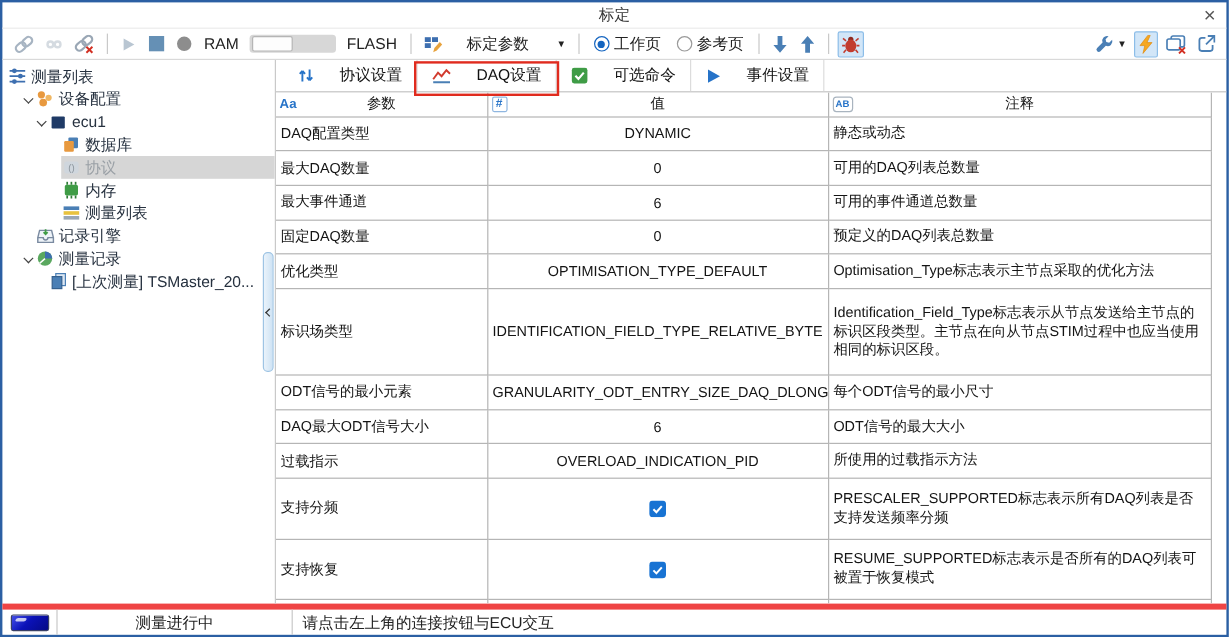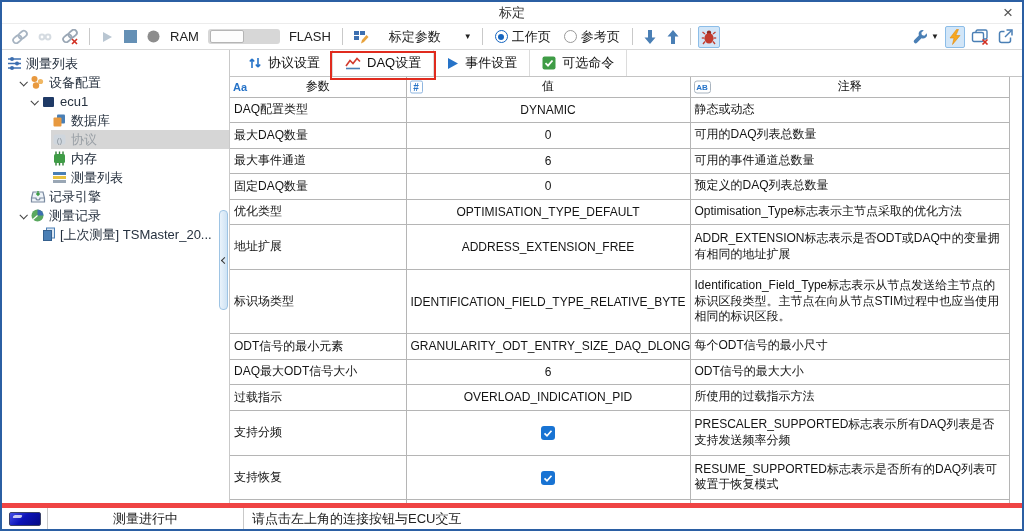--- a/index.html
+++ b/index.html
@@ -52,7 +52,7 @@
   .content { flex:1; display:flex; flex-direction:column; min-width:0; }
   .tabbar { height:27px; flex:0 0 27px; display:flex; align-items:stretch; padding-left:6px;
     border-bottom:1px solid #c4c4c4; font-size:13px; color:#111; }
-  .tab { display:inline-flex; align-items:center; gap:6px; padding:0 12px;
+  .tab { display:inline-flex; align-items:center; gap:21px; padding:0 12px;
     border-right:1px solid #dcdcdc; position:relative; cursor:pointer; }
   .tab.annotated::after { content:''; position:absolute; top:1px; left:-3px; right:-3px; bottom:-4px;
     border:2px solid #e02b1e; z-index:4; pointer-events:none; }

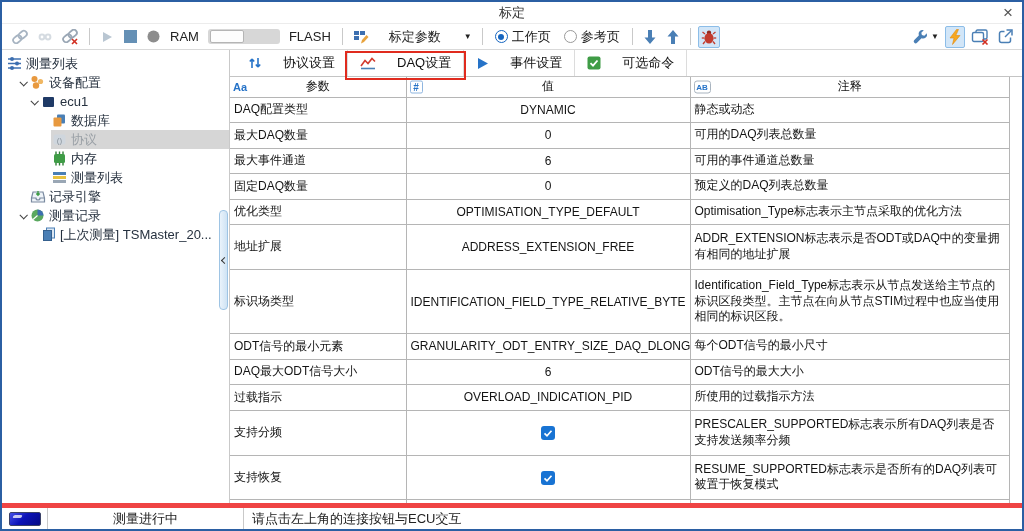--- a/index.html
+++ b/index.html
@@ -405,20 +405,20 @@
           </div>
           <div class="tab">
             <span class="ticon">
-              <svg width="13" height="13" viewBox="0 0 13 13">
-                <polygon points="2,1 12,6.5 2,12" fill="#2673c8"></polygon>
-              </svg>
-            </span>
-            <span>事件设置</span>
-          </div>
-          <div class="tab">
-            <span class="ticon">
               <svg width="14" height="14" viewBox="0 0 14 14">
                 <rect x="0.5" y="0.5" width="13" height="13" rx="2" fill="#3f9c46"></rect>
                 <path d="M3.5 7.2 6 9.7 10.5 4.5" stroke="#fff" stroke-width="1.8" fill="none"></path>
               </svg>
             </span>
             <span>可选命令</span>
+          </div>
+          <div class="tab">
+            <span class="ticon">
+              <svg width="13" height="13" viewBox="0 0 13 13">
+                <polygon points="2,1 12,6.5 2,12" fill="#2673c8"></polygon>
+              </svg>
+            </span>
+            <span>事件设置</span>
           </div>
         </div>
       <div class="table-area">

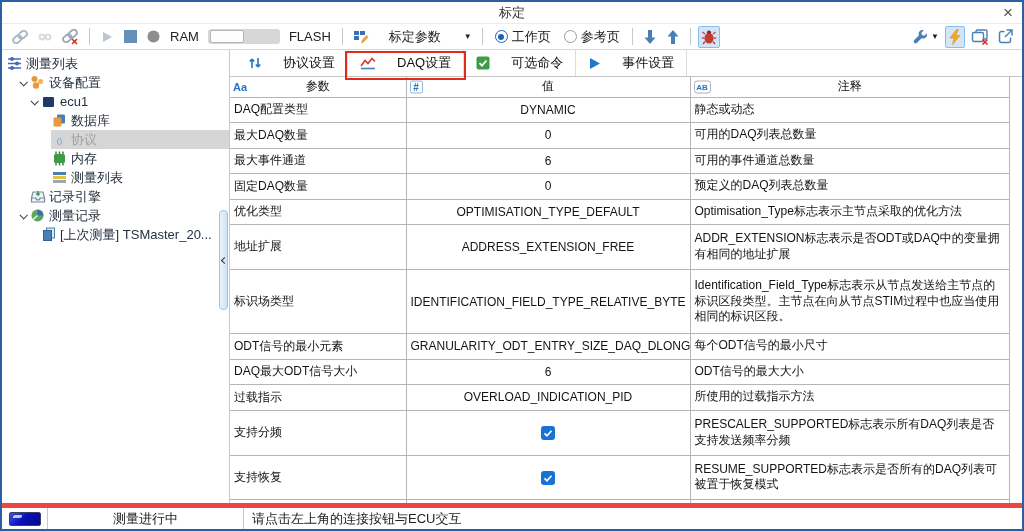--- a/index.html
+++ b/index.html
@@ -462,11 +462,6 @@
                 <td class="comment">Optimisation_Type标志表示主节点采取的优化方法</td>
               </tr>
               <tr>
-                <td class="param">地址扩展</td>
-                <td class="value">ADDRESS_EXTENSION_FREE</td>
-                <td class="comment">ADDR_EXTENSION标志表示是否ODT或DAQ中的变量拥有相同的地址扩展</td>
-              </tr>
-              <tr>
                 <td class="param">标识场类型</td>
                 <td class="value">IDENTIFICATION_FIELD_TYPE_RELATIVE_BYTE</td>
                 <td class="comment">Identification_Field_Type标志表示从节点发送给主节点的标识区段类型。主节点在向从节点STIM过程中也应当使用相同的标识区段。</td>

